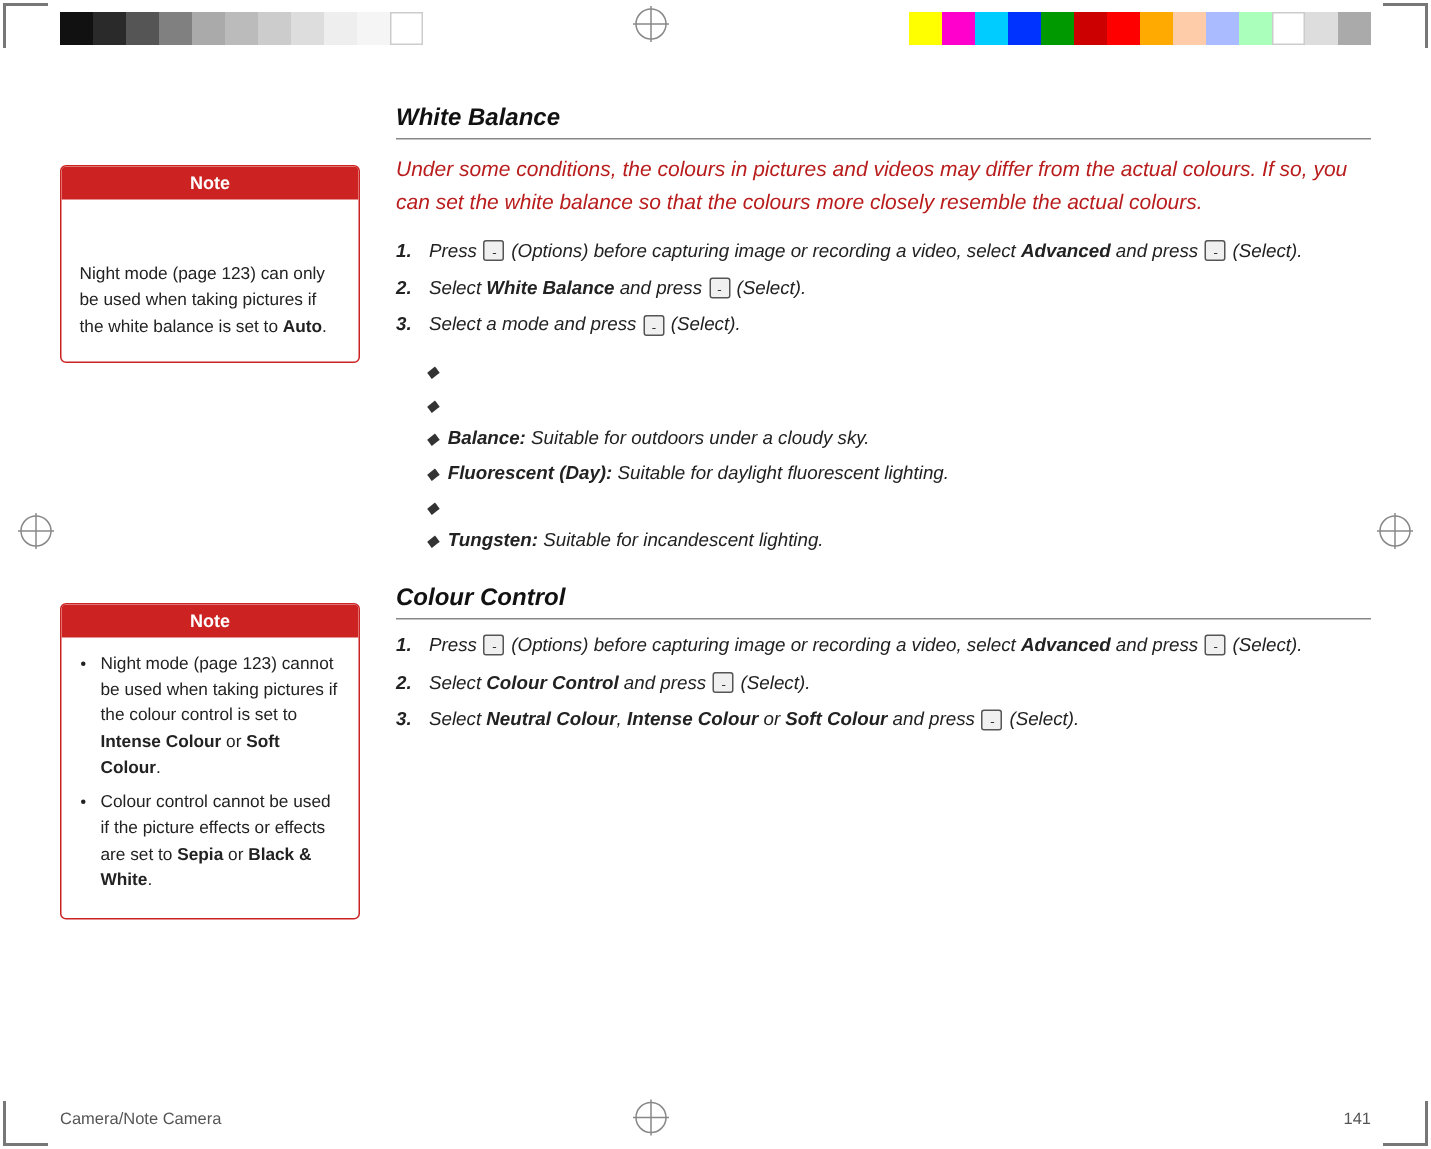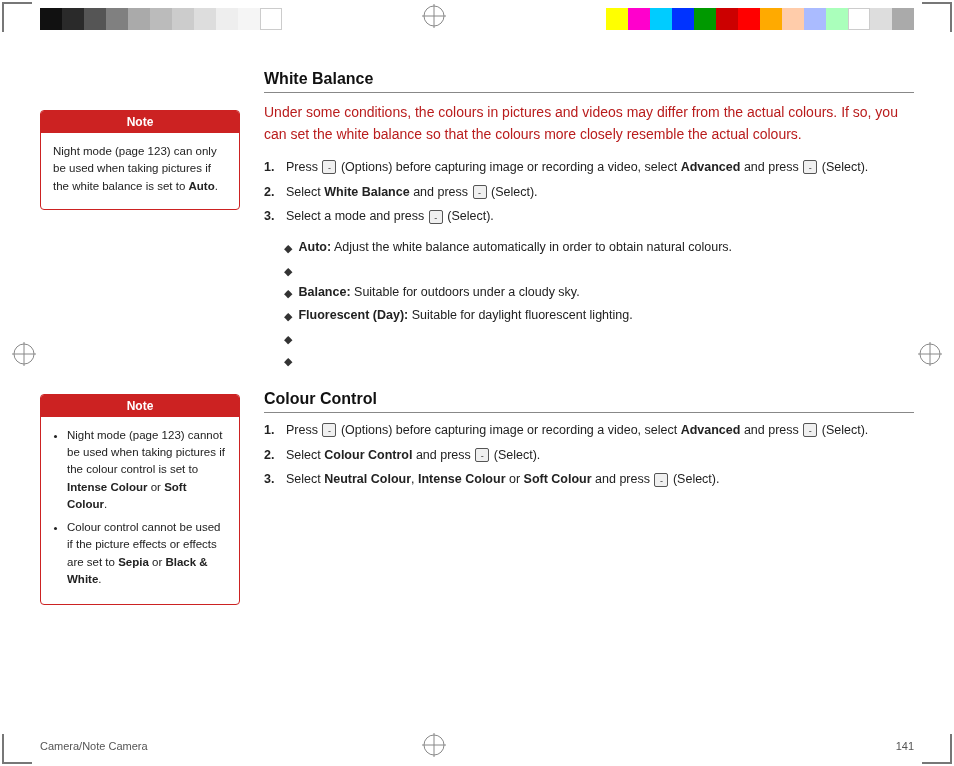--- a/index.html
+++ b/index.html
@@ -88,6 +88,7 @@
     .right-col {
       flex: 1;
       padding-top: 10px;
+      font-style: italic;
     }
 
     .section-title {

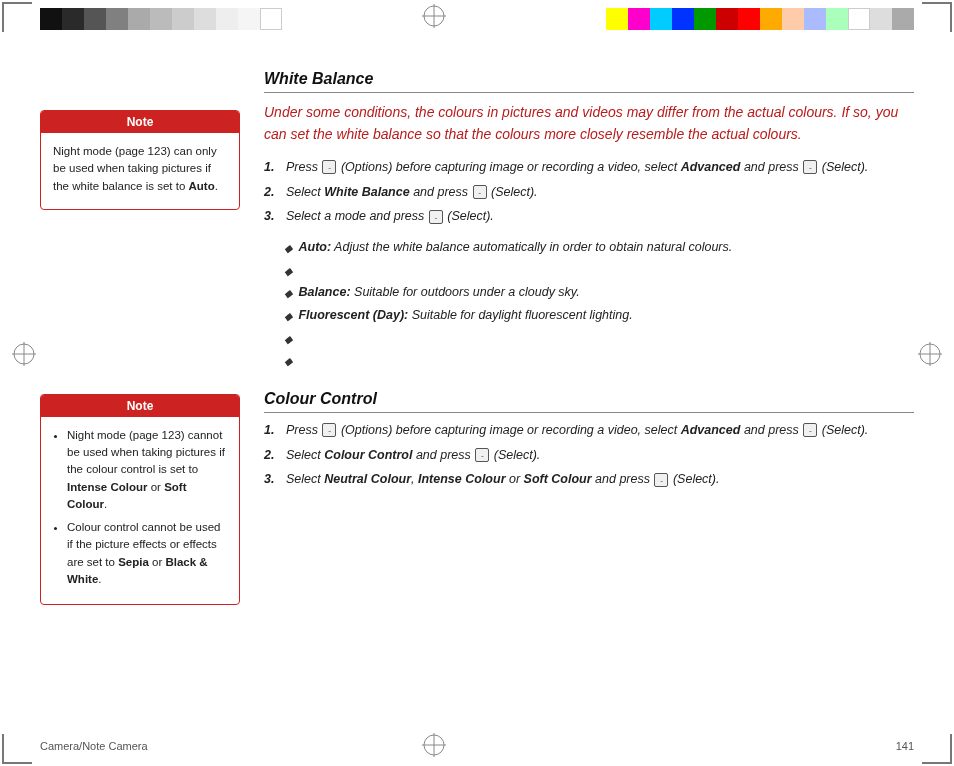--- a/index.html
+++ b/index.html
@@ -53,7 +53,6 @@
       flex-shrink: 0;
       display: flex;
       flex-direction: column;
-      gap: 24px;
       padding-top: 50px;
     }
 

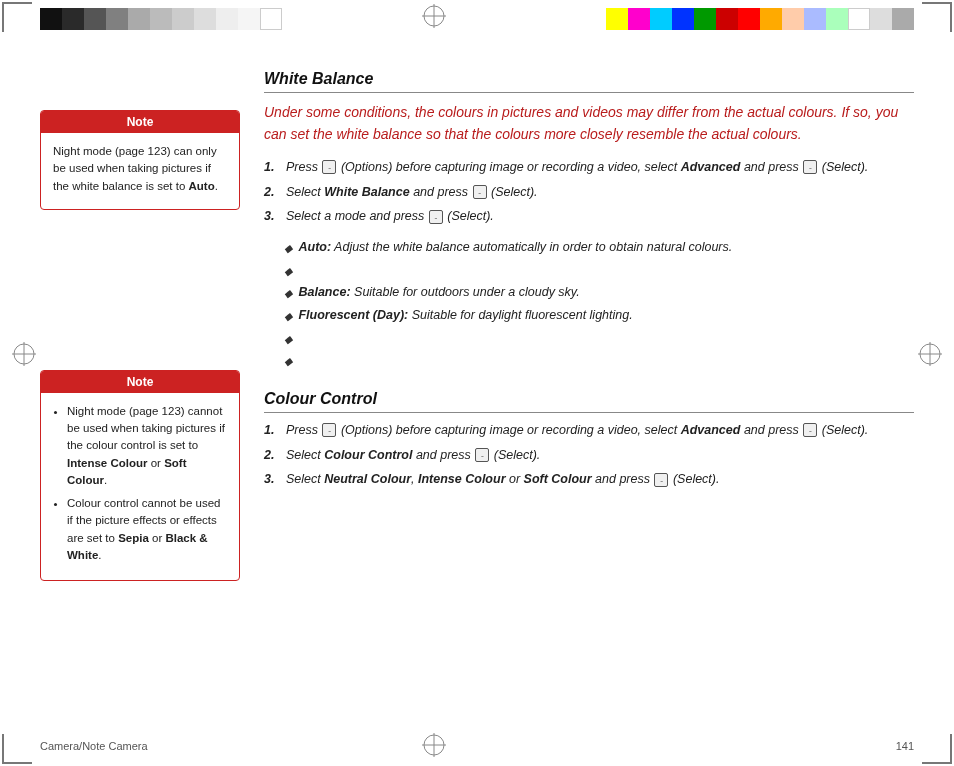--- a/index.html
+++ b/index.html
@@ -76,7 +76,7 @@
       line-height: 1.5;
       color: #222;
     }
-    .note-body p { margin-bottom: 4px; }
+    .note-body p { margin-bottom: 4px; margin-top: 32px; }
     .note-body ul {
       list-style: disc;
       padding-left: 14px;

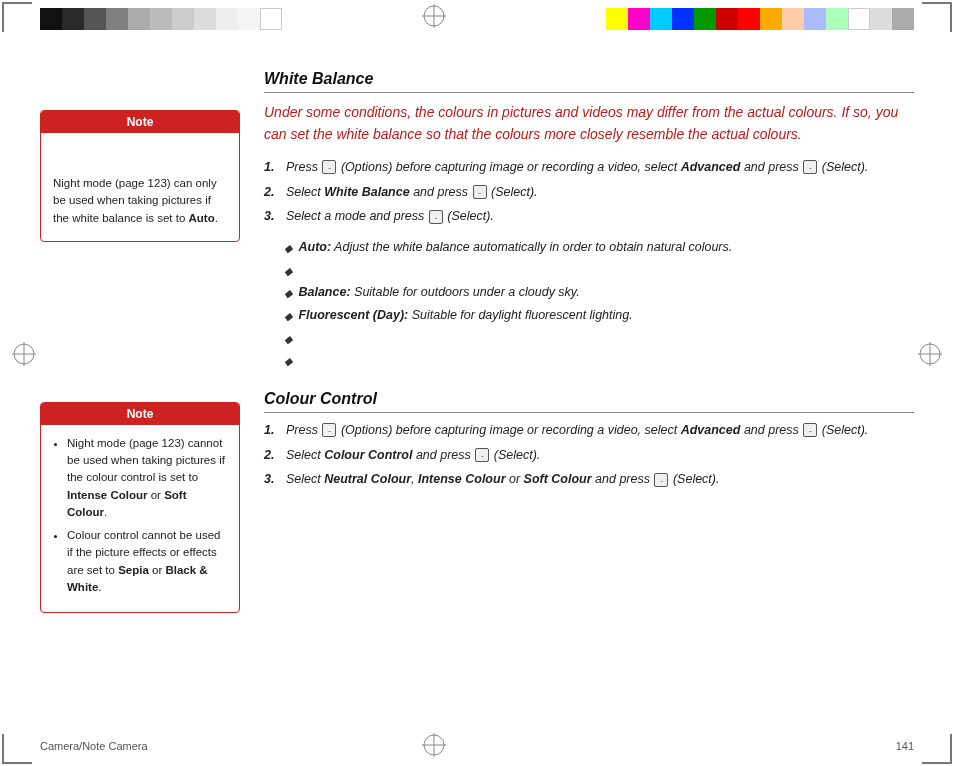--- a/index.html
+++ b/index.html
@@ -298,7 +298,6 @@
       <div class="bullet-list">
         <div class="bullet-item">
           <span class="bullet-diamond">◆</span>
-          <span><strong>Auto:</strong> Adjust the white balance automatically in order to obtain natural colours.</span>
         </div>
         <div class="bullet-item">
           <span class="bullet-diamond">◆</span>

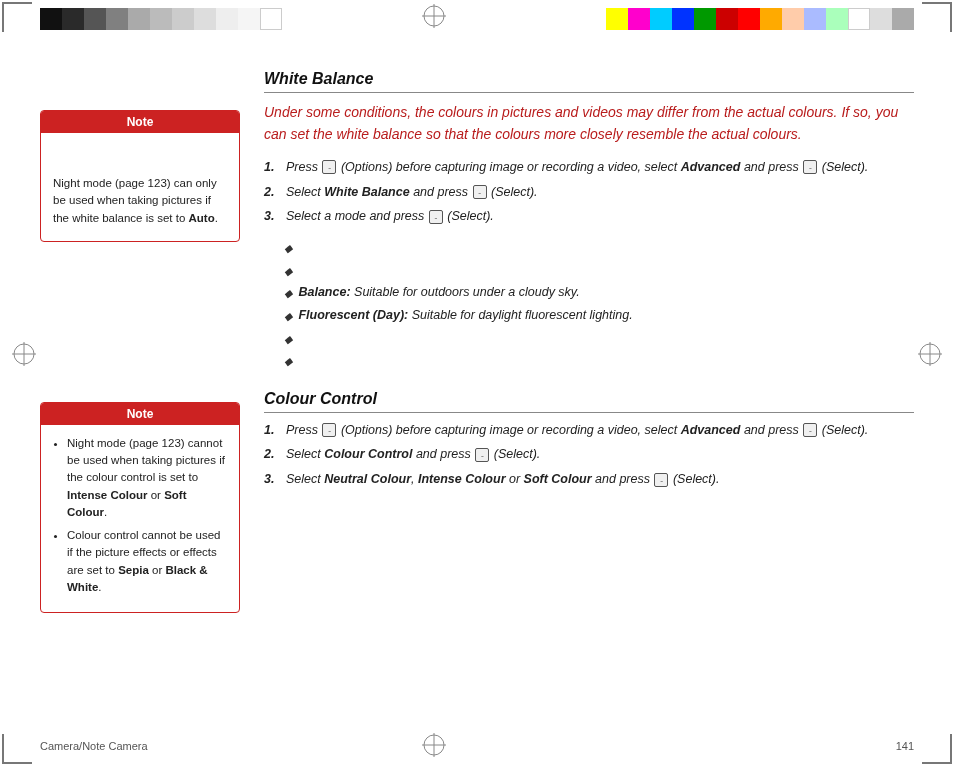--- a/index.html
+++ b/index.html
@@ -315,6 +315,7 @@
         </div>
         <div class="bullet-item">
           <span class="bullet-diamond">◆</span>
+          <span><strong>Tungsten:</strong> Suitable for incandescent lighting.</span>
         </div>
       </div>
     </div>

